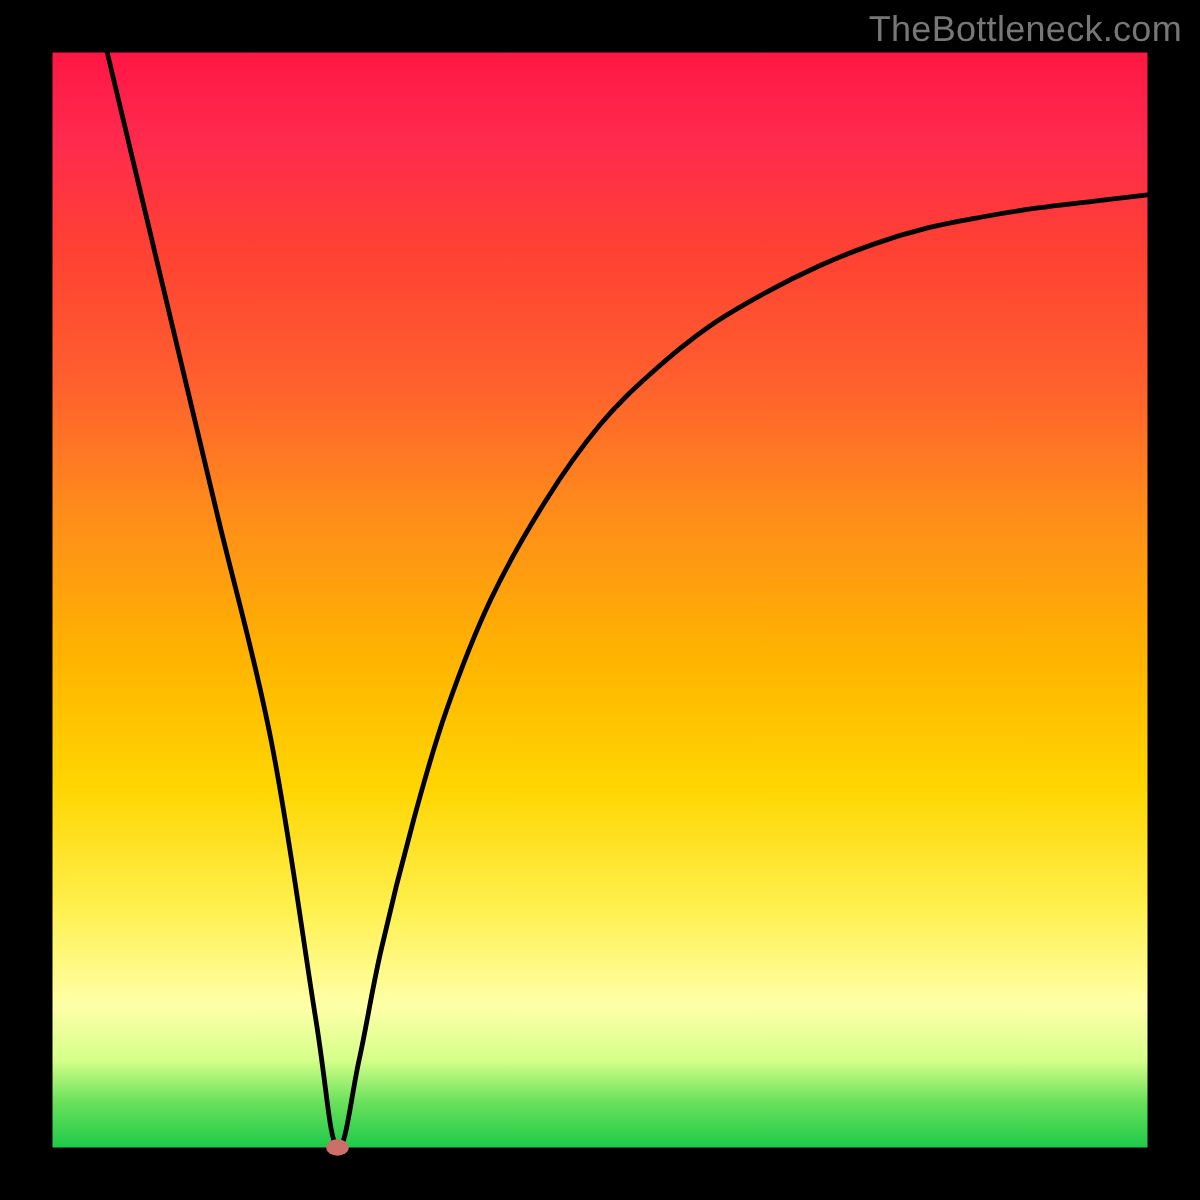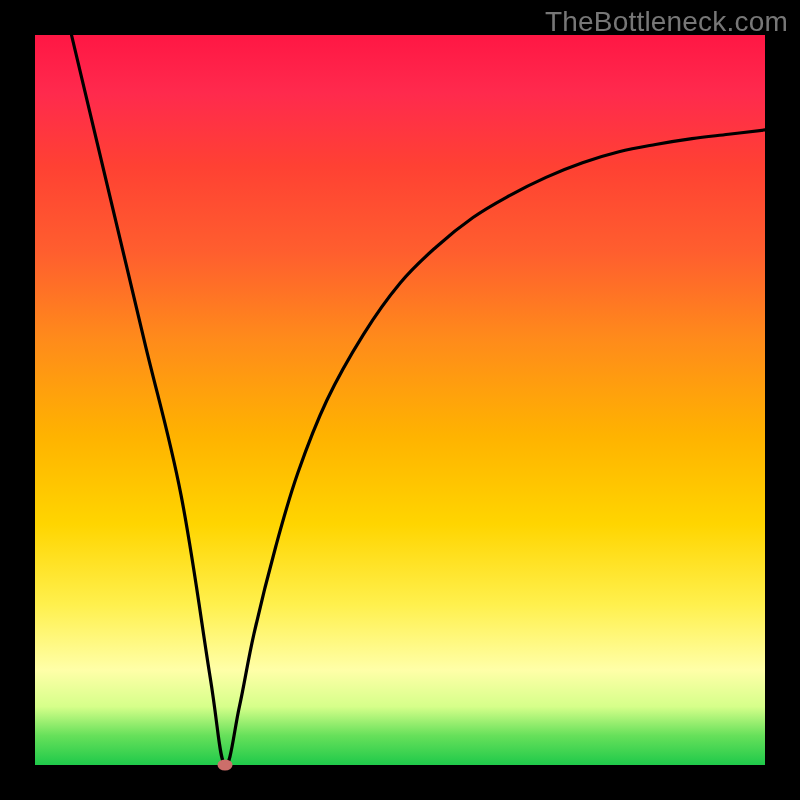--- a/index.html
+++ b/index.html
@@ -45,7 +45,7 @@
     top: 6px;
     right: 12px;
     color: #777;
-    font-size: 28px;
+    font-size: 24px;
     font-weight: 500;
     letter-spacing: 0.2px;
     user-select: none;

